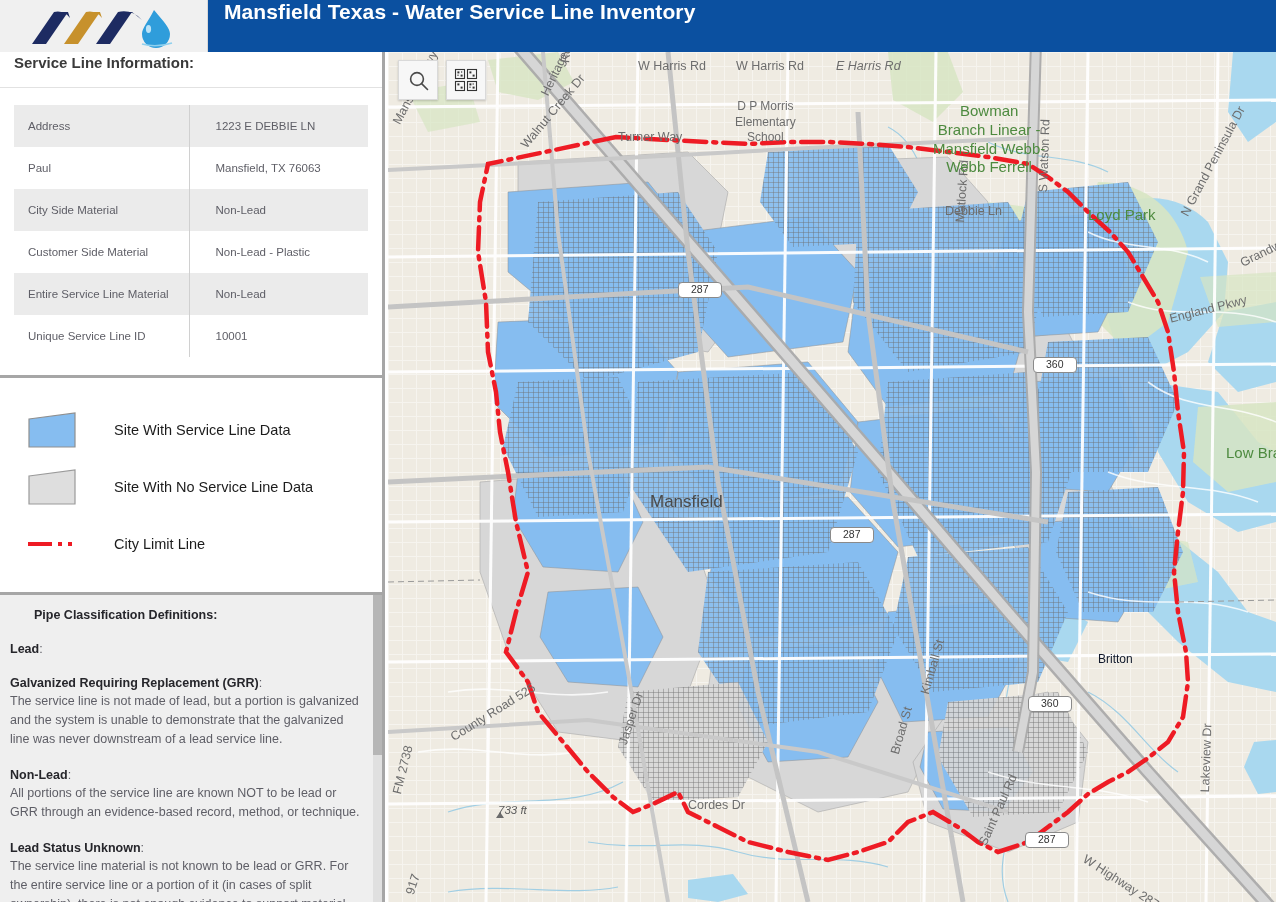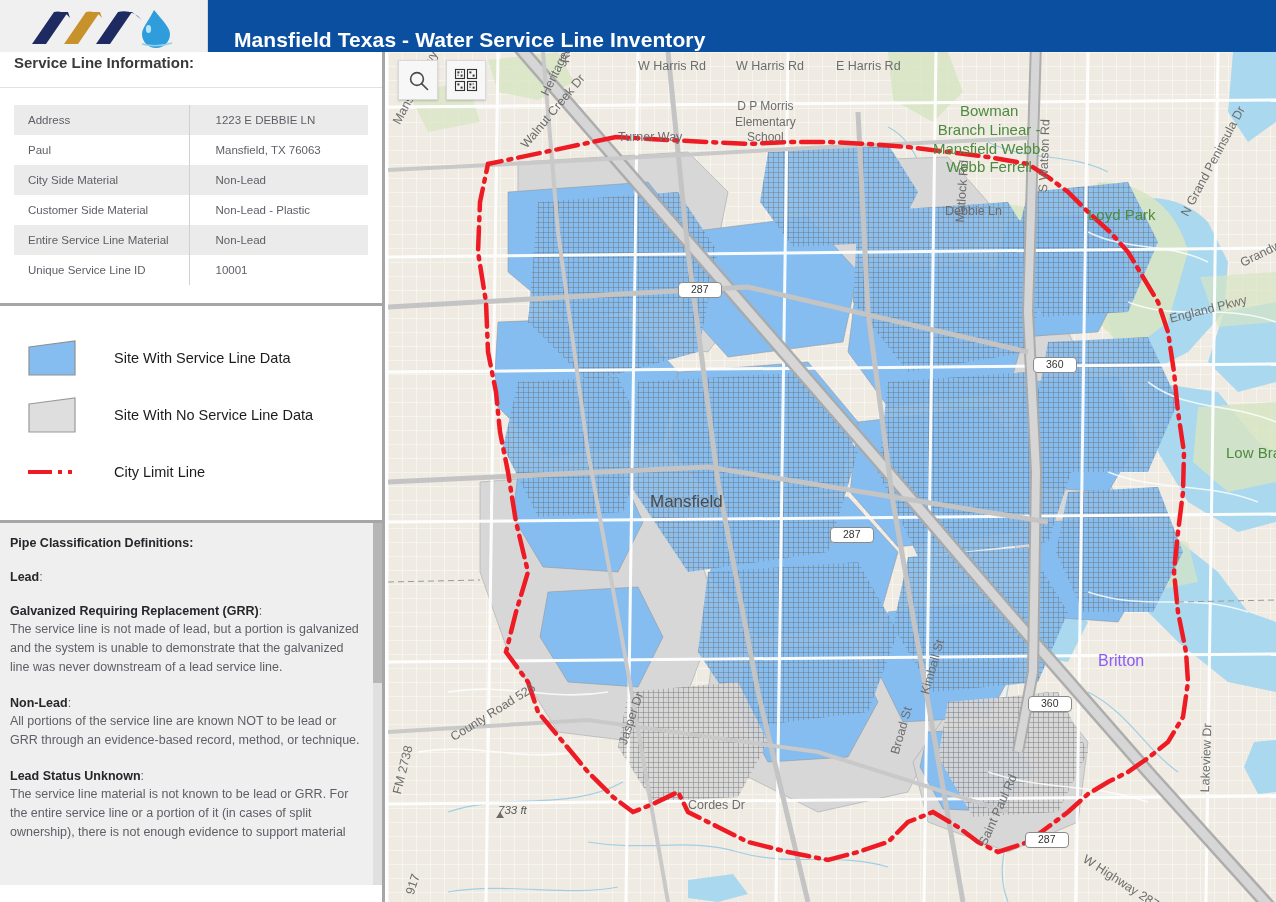--- a/index.html
+++ b/index.html
@@ -20,8 +20,8 @@
   }
   .logo-svg { display: block; }
   .title-bar {
-    flex: 1; background: #0b50a0; display: flex; align-items: flex-end;
-    padding-left: 26px;
+    flex: 1; background: #0b50a0; display: flex; align-items: flex-start;
+    padding-left: 16px;
   }
   .title-bar .title {
     color: #ffffff; font-size: 21px; font-weight: bold; letter-spacing: .1px;

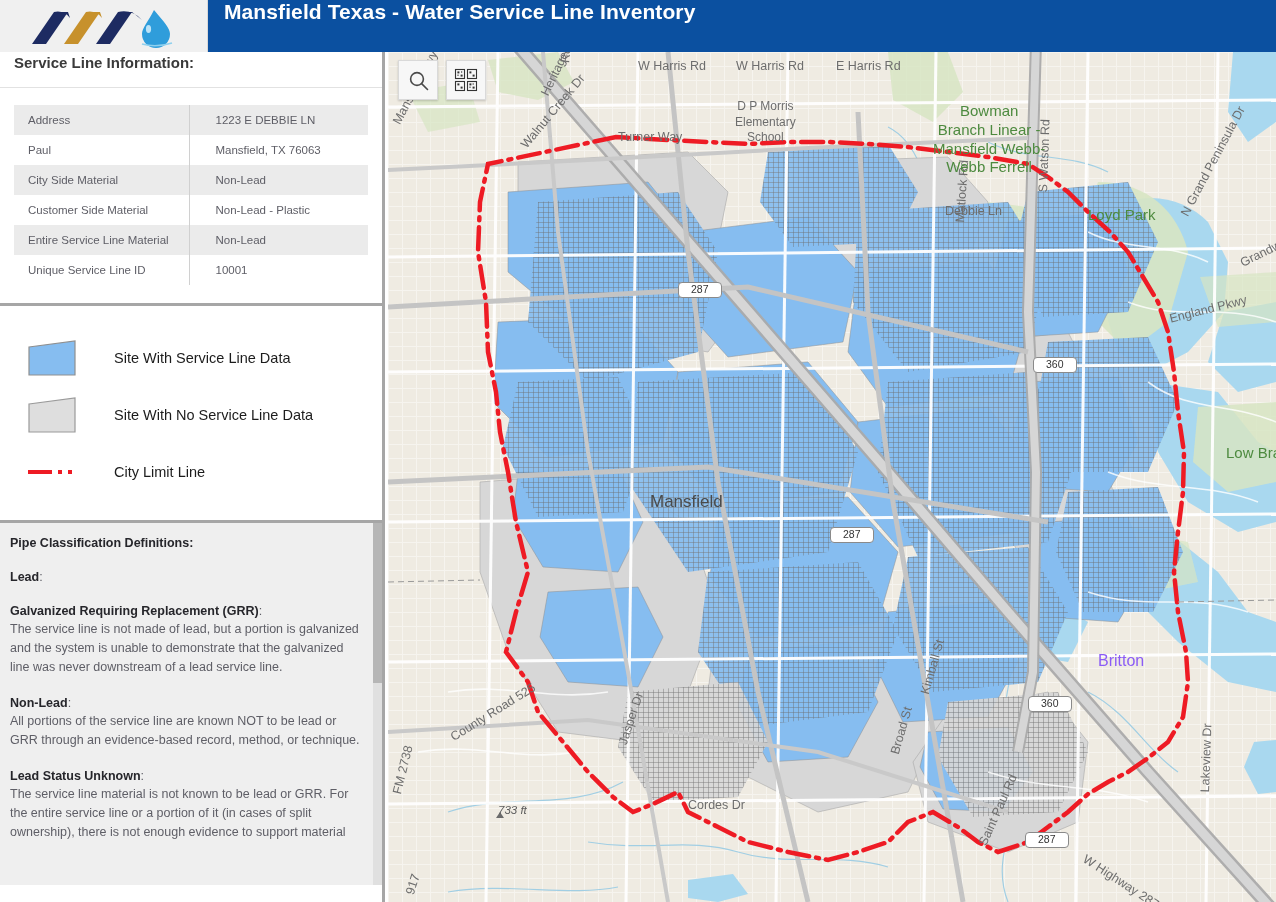--- a/index.html
+++ b/index.html
@@ -409,7 +409,7 @@
     <div id="map-labels">
         <div class="map-label lbl-road" style="left: 250px; top: 7px;">W Harris Rd</div>
         <div class="map-label lbl-road" style="left: 348px; top: 7px;">W Harris Rd</div>
-        <div class="map-label lbl-road" style="left: 448px; top: 7px;">E Harris Rd</div>
+        <div class="map-label lbl-road" style="left: 448px; top: 7px; font-style: italic;">E Harris Rd</div>
         <div class="map-label lbl-road" style="left: 2px; top: 68px; transform: rotate(-62deg); transform-origin: left top;">Mansfield Hwy</div>
         <div class="map-label lbl-road" style="left: 557px; top: 152px; border-radius: 6px;">Debbie Ln</div>
         <div class="map-label lbl-road" style="left: 648px; top: 140px; transform: rotate(-88deg); transform-origin: left top;">S Watson Rd</div>

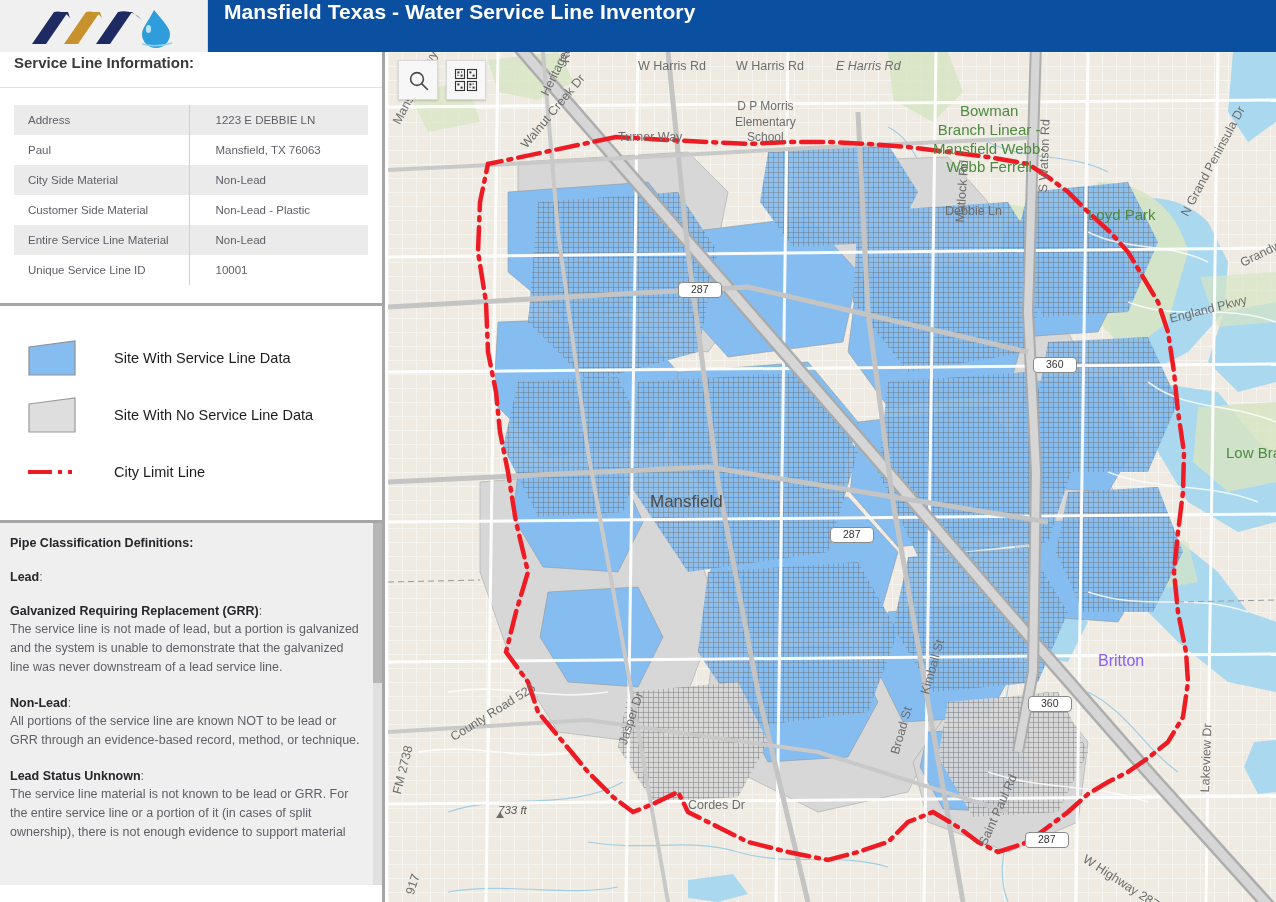--- a/index.html
+++ b/index.html
@@ -40,7 +40,7 @@
     border-bottom: 1px solid #e2e2e2;
   }
   .info-table { width: 354px; margin: 17px 14px 18px 14px; border-collapse: collapse; }
-  .info-table tr { height: 30px; }
+  .info-table tr { height: 42px; }
   .info-table tr:nth-child(odd) { background: #ebebeb; }
   .info-table tr:nth-child(even) { background: #ffffff; }
   .info-table td { font-size: 11.5px; color: #5e5e66; padding: 0 8px; vertical-align: middle; }

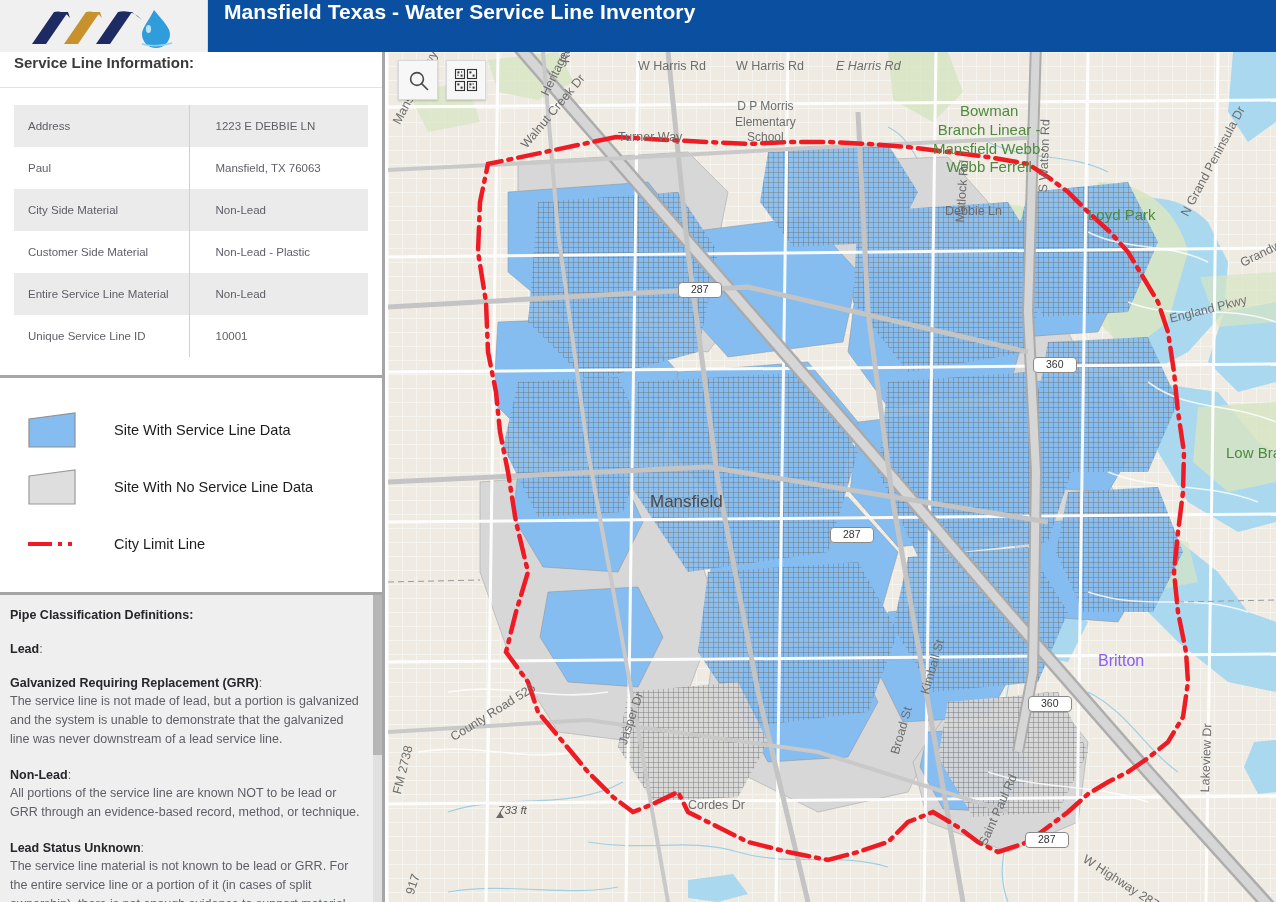--- a/index.html
+++ b/index.html
@@ -65,7 +65,7 @@
     background: #efefef; padding: 13px 16px 0 10px; height: 362px; overflow: hidden;
     position: relative;
   }
-  .defs h4 { font-size: 12.5px; color: #26262b; font-weight: bold; margin-bottom: 17px; }
+  .defs h4 { font-size: 12.5px; color: #26262b; font-weight: bold; margin-bottom: 17px; margin-left: 24px; }
   .def-block { margin-bottom: 16px; }
   .def-term { font-size: 12.5px; color: #26262b; font-weight: bold; display: inline; }
   .def-colon { font-size: 12.5px; color: #5e5e66; }

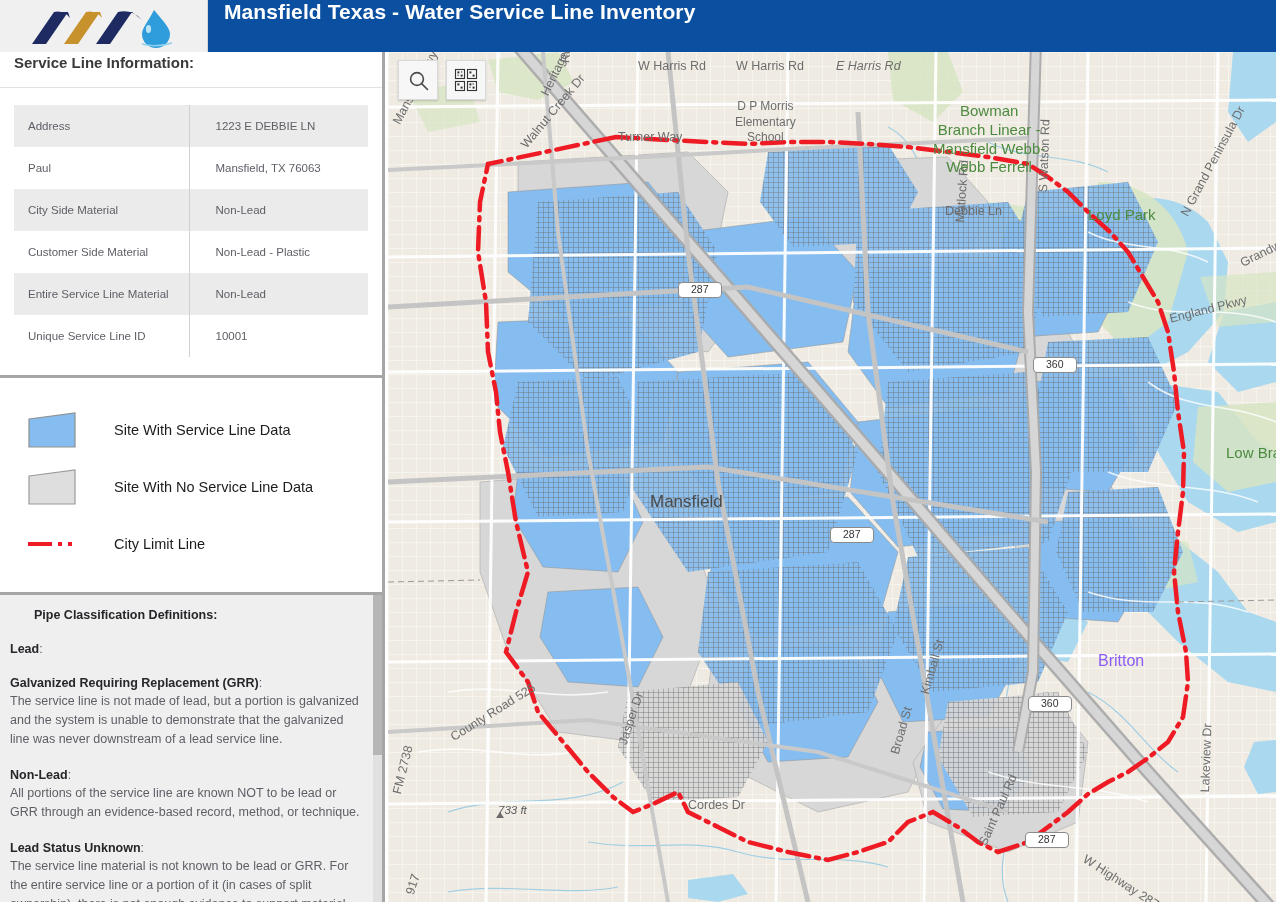--- a/index.html
+++ b/index.html
@@ -95,7 +95,7 @@
   }
   .lbl-road { font-size: 12.5px; color: #6d6d6d; }
   .lbl-place { font-size: 17px; color: #4a4a4a; }
-  .lbl-place-sm { font-size: 16px; color: #8b5cf6; }
+  .lbl-place-sm { font-size: 12px; color: #0f172a; }
   .lbl-park { font-size: 15px; color: #4d8a3f; text-align: center; line-height: 1.25; }
   .lbl-school { font-size: 12px; color: #6d6d6d; text-align: center; line-height: 1.3; }
   .lbl-elev { font-size: 11.5px; color: #5b5b5b; font-style: italic; }

